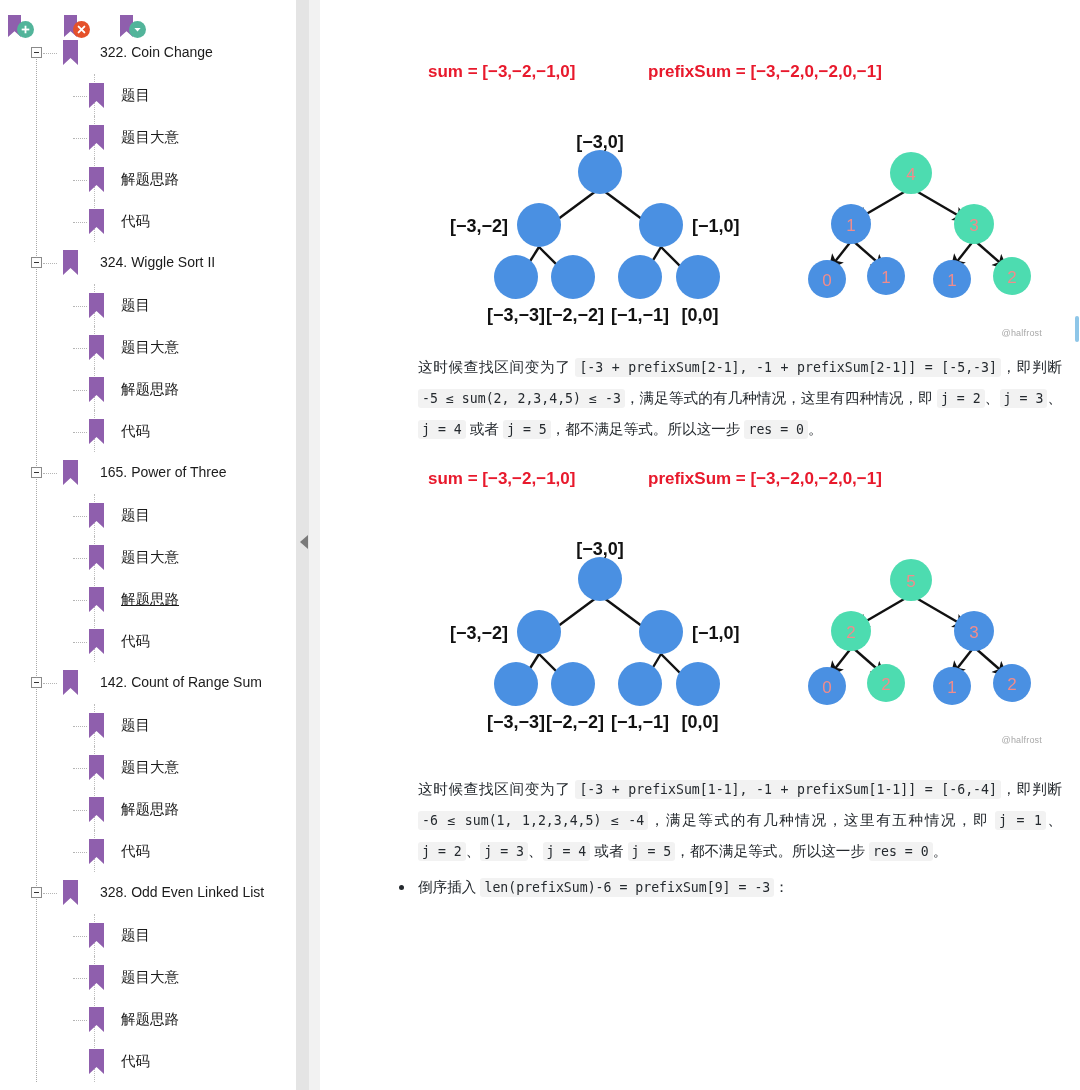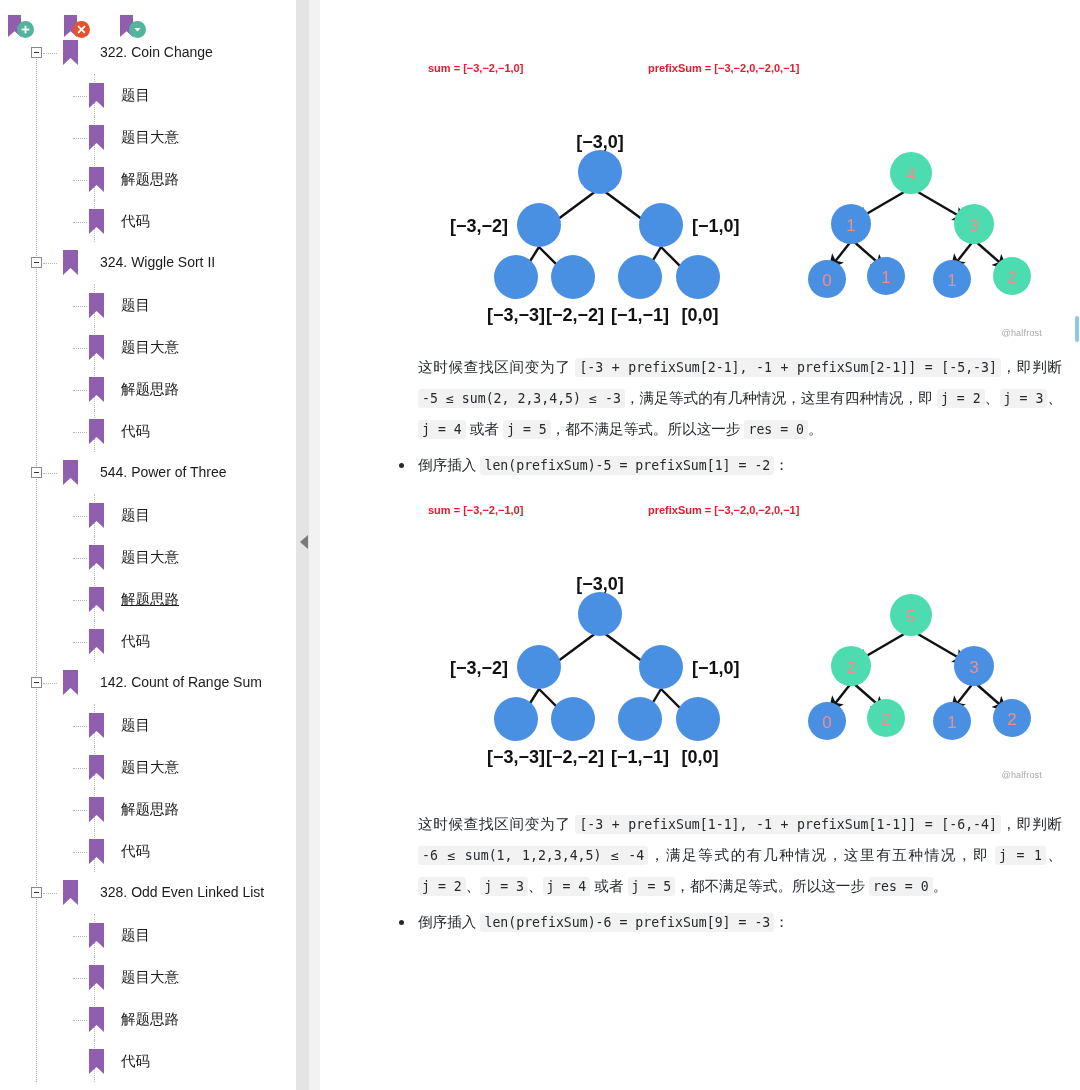--- a/index.html
+++ b/index.html
@@ -123,7 +123,7 @@
     position:relative;height:26px;
   }
   .fig-title{
-    position:absolute;color:#e8192c;font-size:11px;font-weight:bold;
+    position:absolute;color:#e8192c;font-size:17px;font-weight:bold;
     white-space:nowrap;
   }
   .fig-title.left{left:108px;}

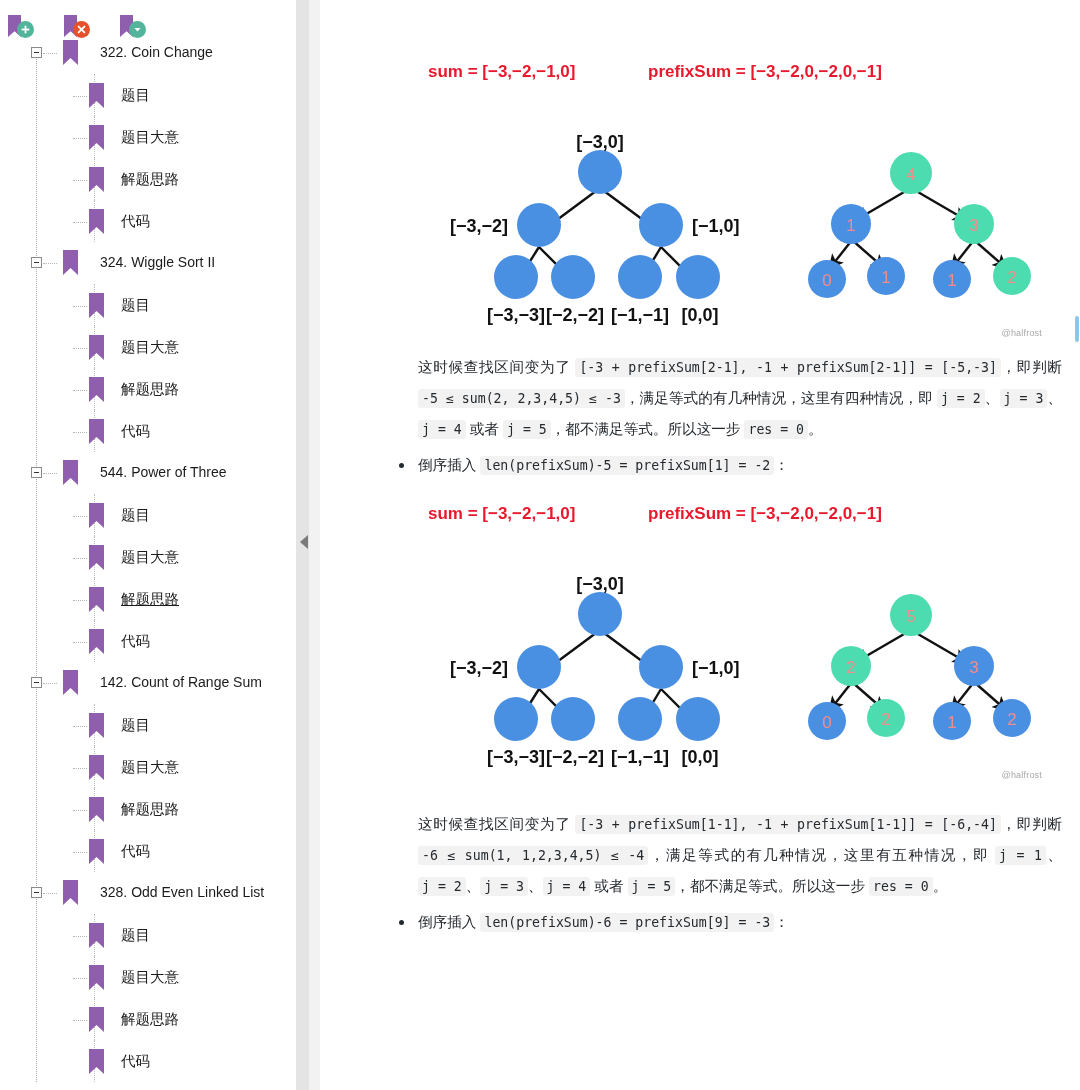--- a/index.html
+++ b/index.html
@@ -276,7 +276,7 @@
         <div class="toggle-box"></div>
         <div class="hdot" style="left: 43px; top: 21px; width: 14px;"></div>
         <div class="row-flag"></div>
-        <div class="row-label" style="top: 12px;">544. Power of Three</div>
+        <div class="row-label" style="top: 12px;">165. Power of Three</div>
       </div>
       <div class="tree-row child" style="position: absolute; top: 444px; left: 0px; width: 296px; height: 42px;">
         <div class="vline2" style="top: 0px; height: 42px;"></div>

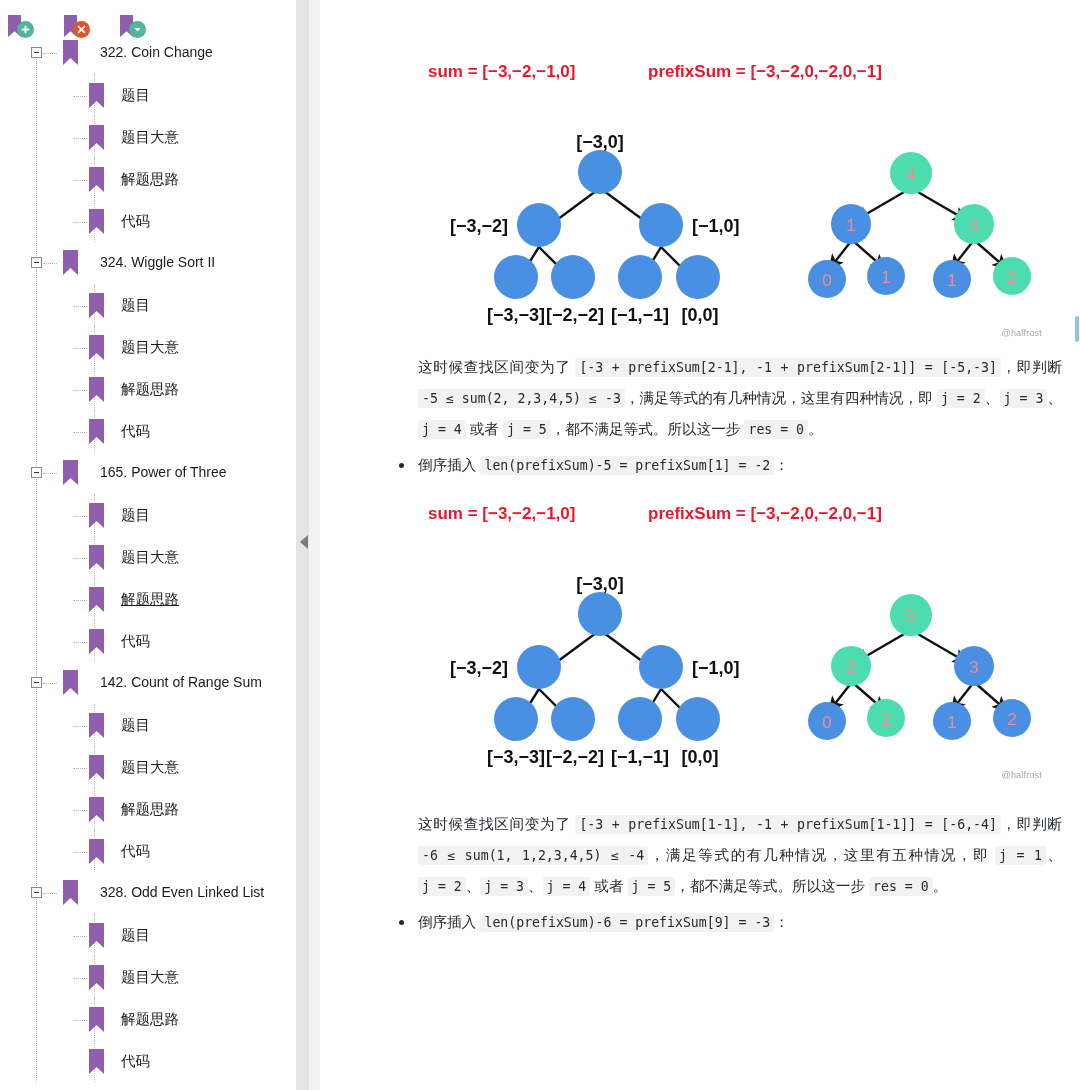--- a/index.html
+++ b/index.html
@@ -441,9 +441,6 @@
     <span>这时候查找区间变为了 </span><code>[-3 + prefixSum[2-1], -1 + prefixSum[2-1]] = [-5,-3]</code><span>，即判断 </span><code>-5 ≤ sum(2,  2,3,4,5) ≤ -3</code><span>，满足等式的有几种情况，这里有四种情况，即 </span><code>j = 2</code><span>、</span><code>j = 3</code><span>、</span><code>j = 4</code><span> 或者 </span><code>j = 5</code><span>，都不满足等式。所以这一步 </span><code>res = 0</code><span>。</span>
   </p>
 
-  <div class="bullet">
-    <span>倒序插入 </span><code>len(prefixSum)-5 = prefixSum[1] = -2</code><span>：</span>
-  </div>
 
   <div class="figure-block" style="margin-top:24px;">
     <div class="fig-caption-row">

